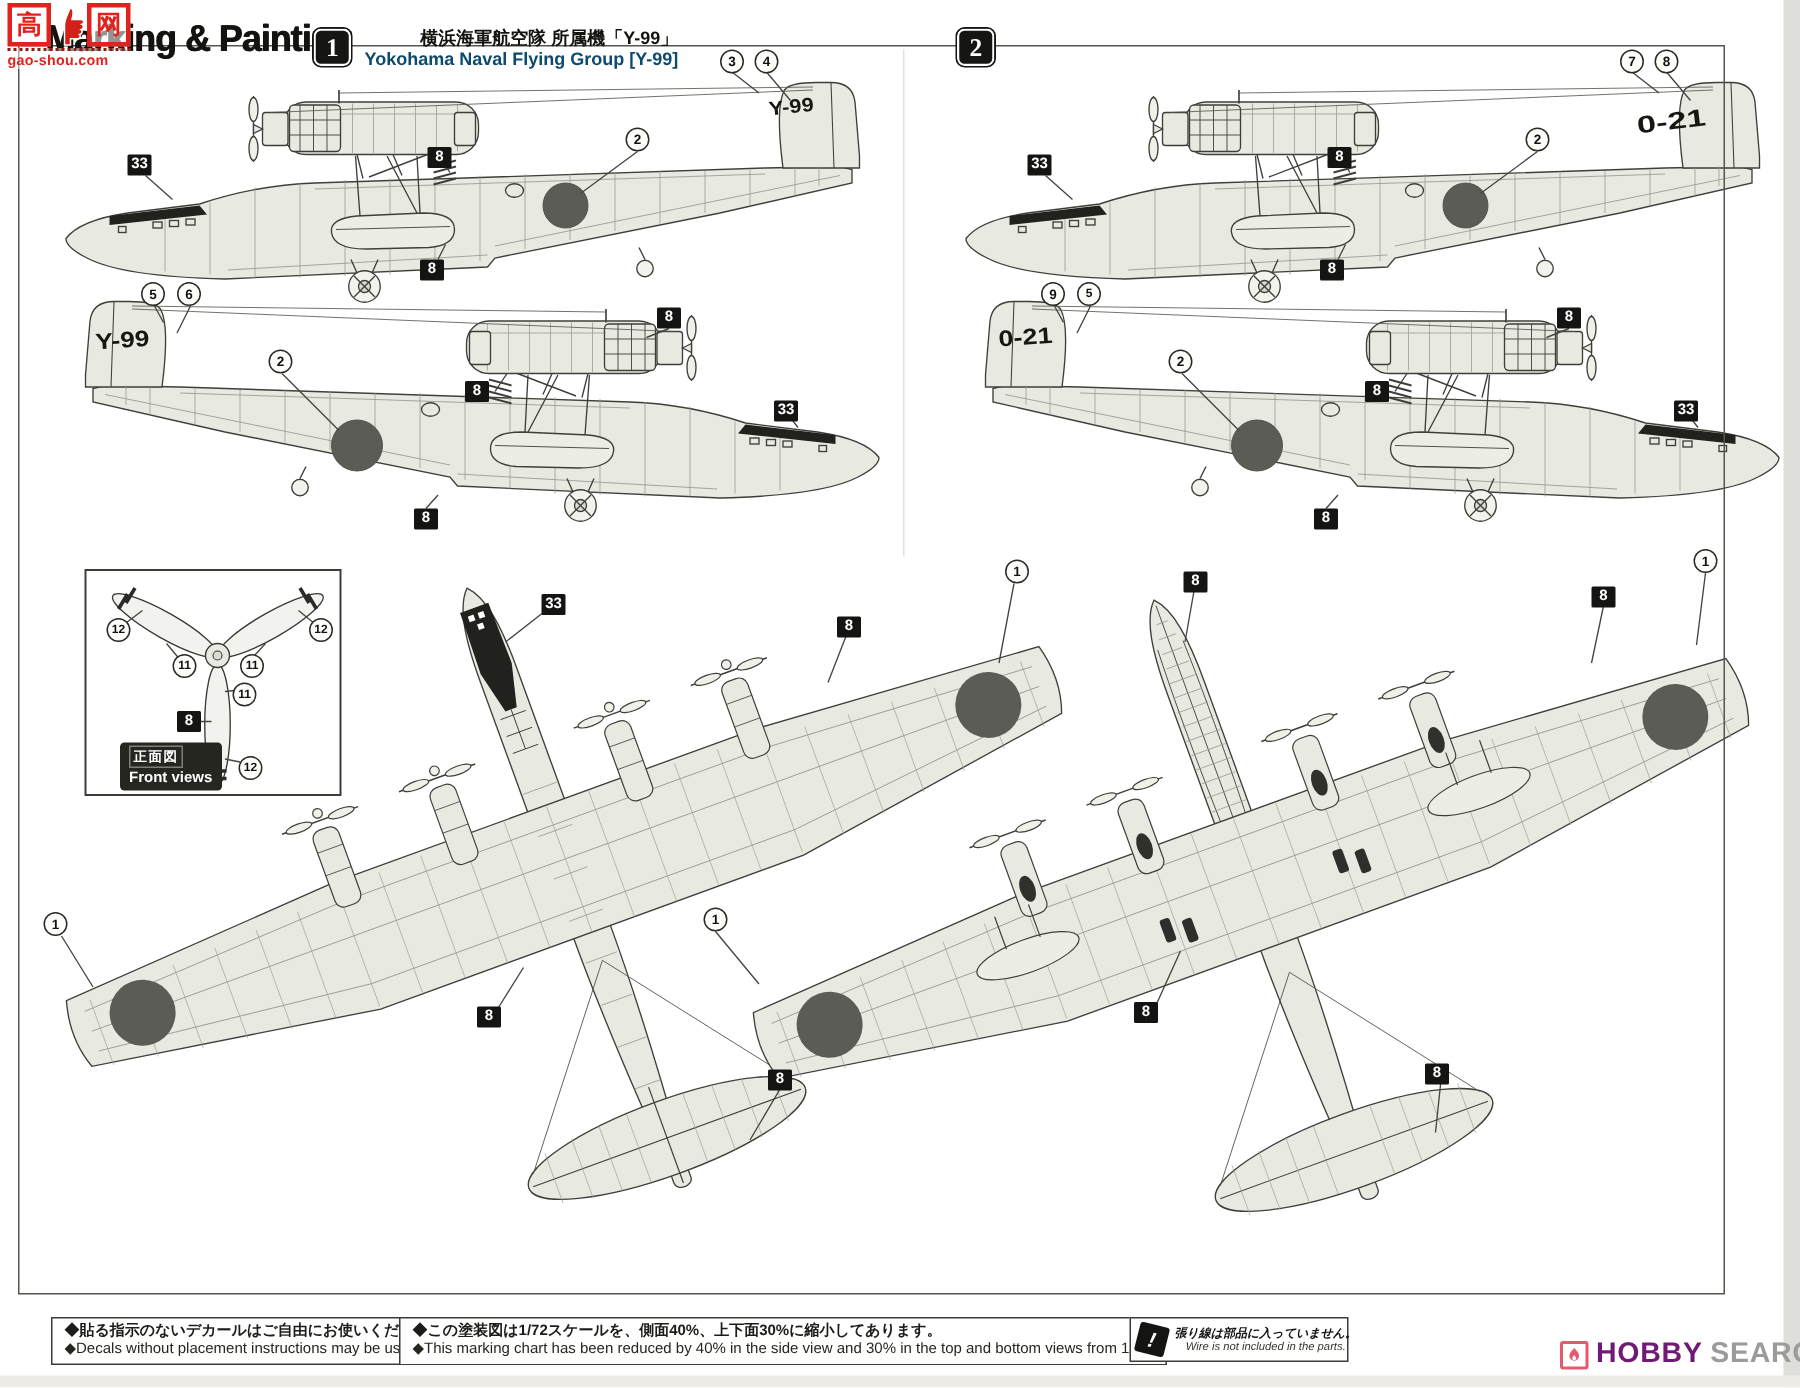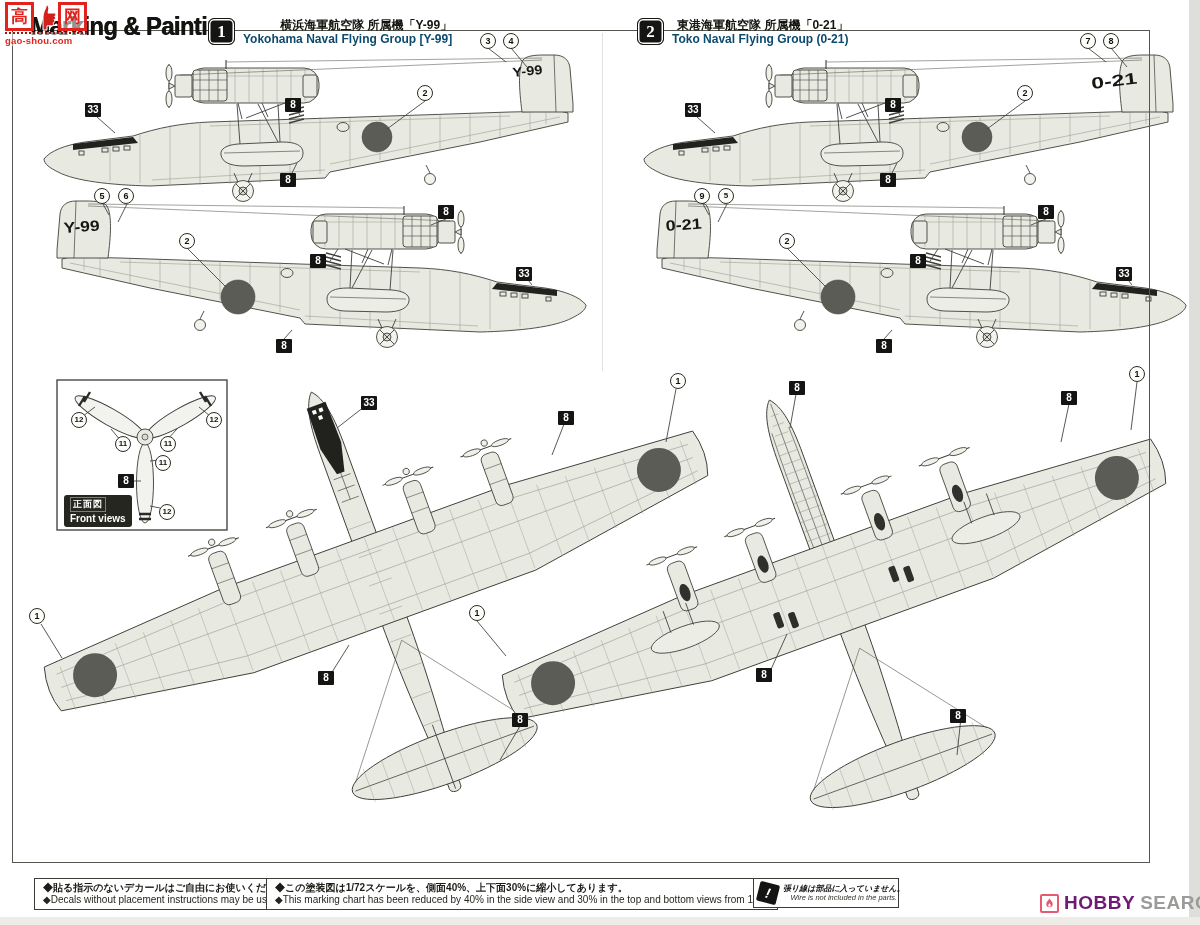--- a/index.html
+++ b/index.html
@@ -284,10 +284,6 @@
   </div>
   <div class="sec" style="left:637px;top:18px;">
     <div class="secbadge">2</div>
-    <div class="sectxt">
-      <div class="sec-ja">東港海軍航空隊 所属機「0-21」</div>
-      <div class="sec-en">Toko Naval Flying Group (0-21)</div>
-    </div>
   </div>
 
   <div class="co" style="left:480px;top:33px;">3</div>

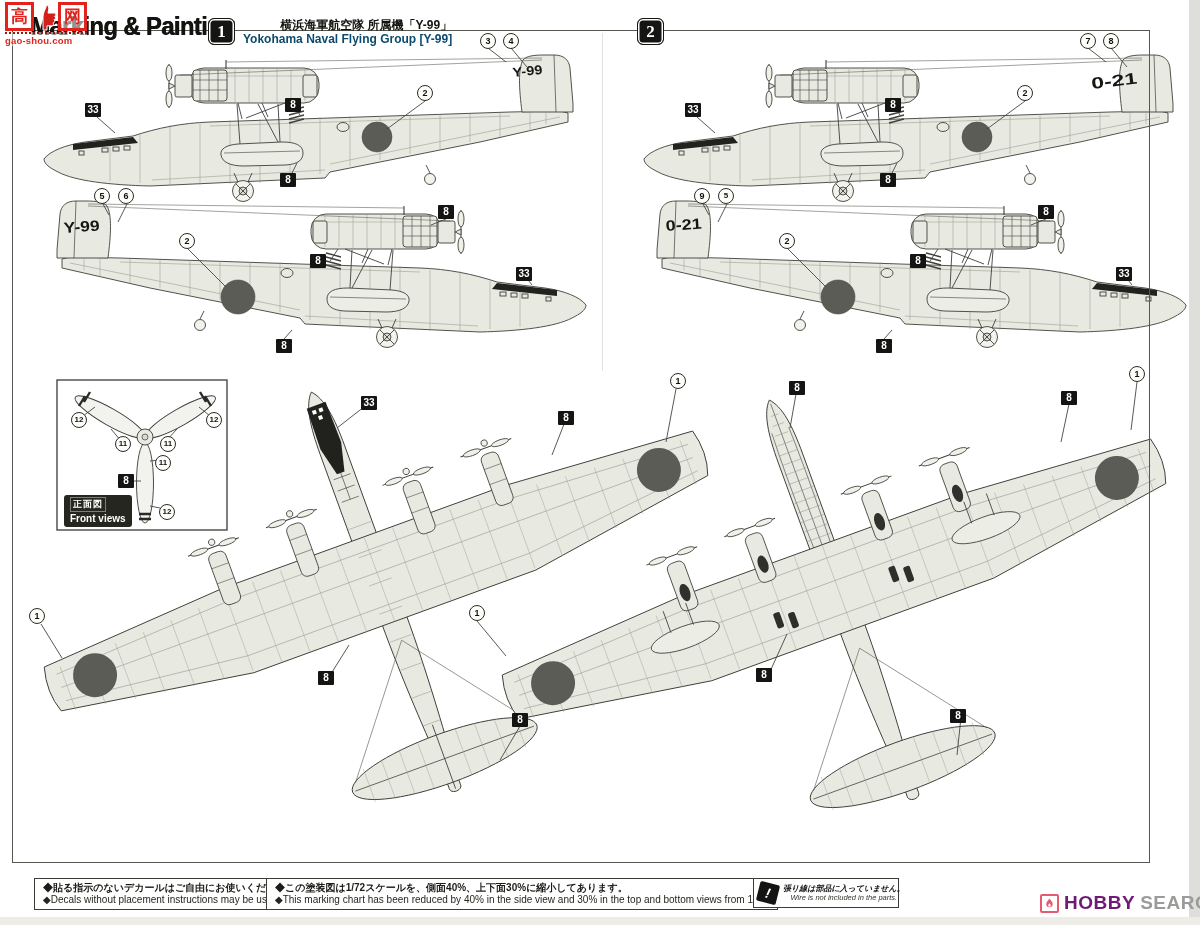--- a/index.html
+++ b/index.html
@@ -45,7 +45,7 @@
       z-index:5;line-height:1;border-radius:1px;}
 
   
-  .fv-badge{position:absolute;left:64px;top:495px;background:#262620;color:#fff;border-radius:3px;
+  .fv-badge{position:absolute;left:80px;top:495px;background:#262620;color:#fff;border-radius:3px;
             padding:2px 6px 3px;z-index:5;}
   .fv-ja{display:block;font-size:9px;font-weight:bold;letter-spacing:1px;border:1px solid #7e7e76;
          padding:0 2px;width:max-content;}

